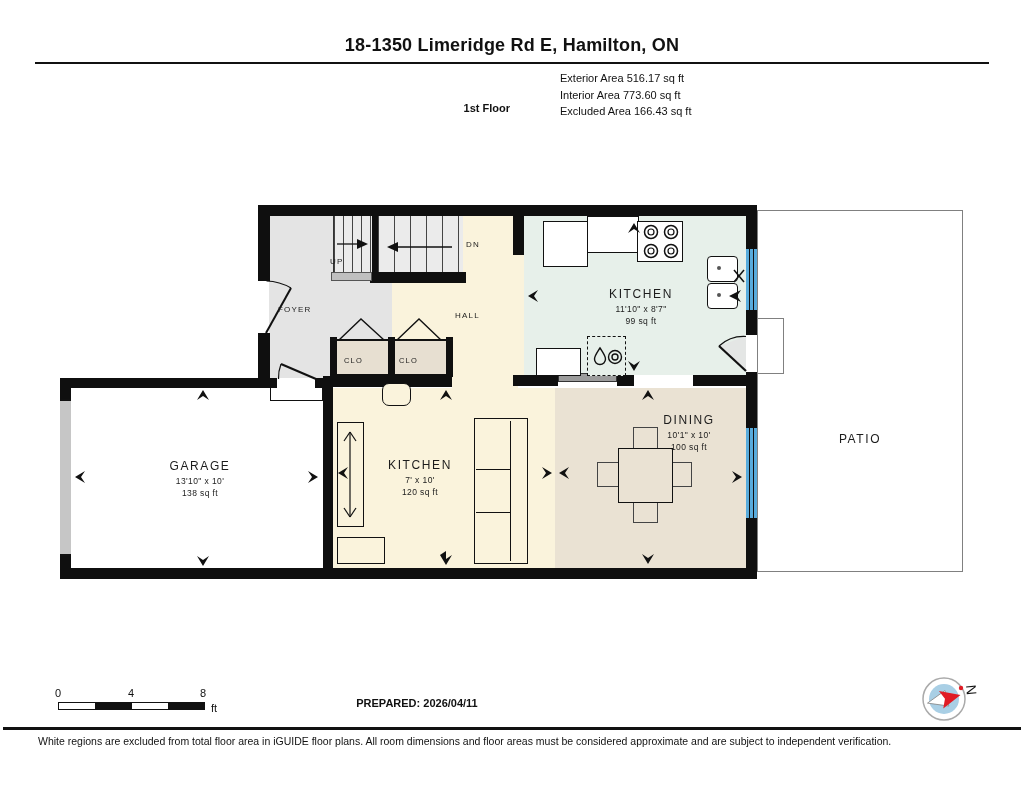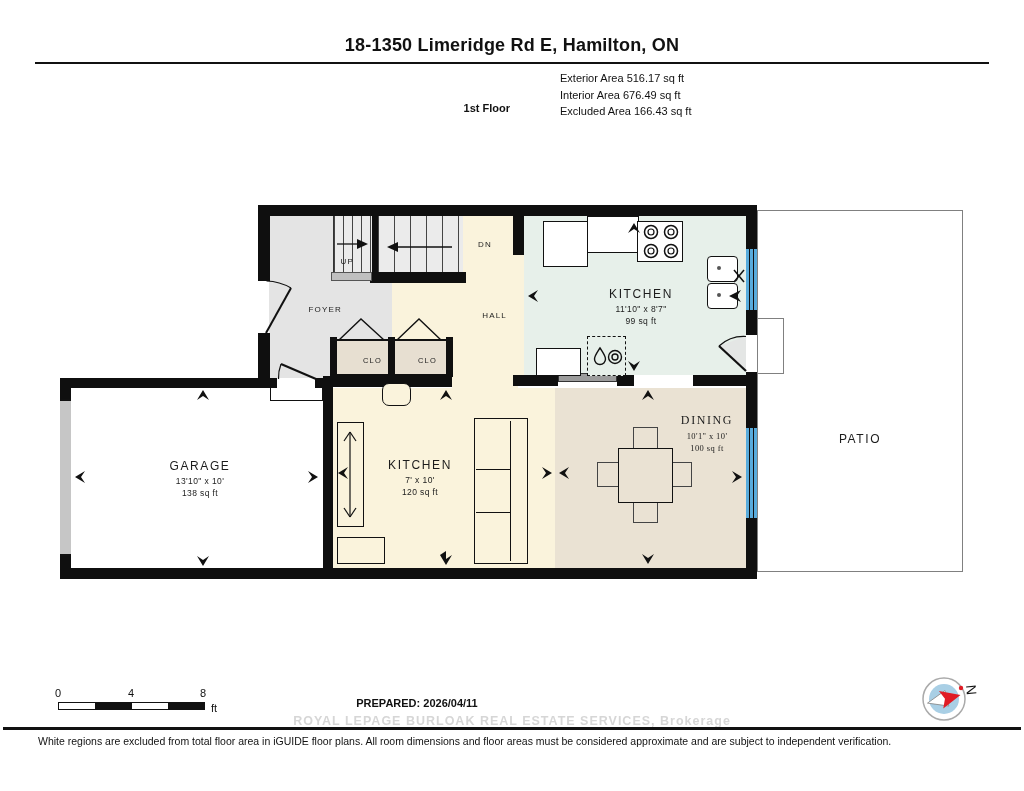--- a/index.html
+++ b/index.html
@@ -44,7 +44,7 @@
   <div id="hline"></div>
   <div id="floorlbl">1st Floor</div>
   <div class="statrow" style="left:524px;top:72px;">Exterior Area 516.17 sq ft</div>
-  <div class="statrow" style="left:524px;top:88.5px;">Interior Area 676.49 sq ft</div>
+  <div class="statrow" style="left:524px;top:88.5px;">Interior Area 773.60 sq ft</div>
   <div class="statrow" style="left:524px;top:105px;">Excluded Area 166.43 sq ft</div>
 
   <div class="abs" style="left:757px;top:210px;width:206px;height:362px;border:1.5px solid #808080;box-sizing:border-box;background:#fff;"></div>

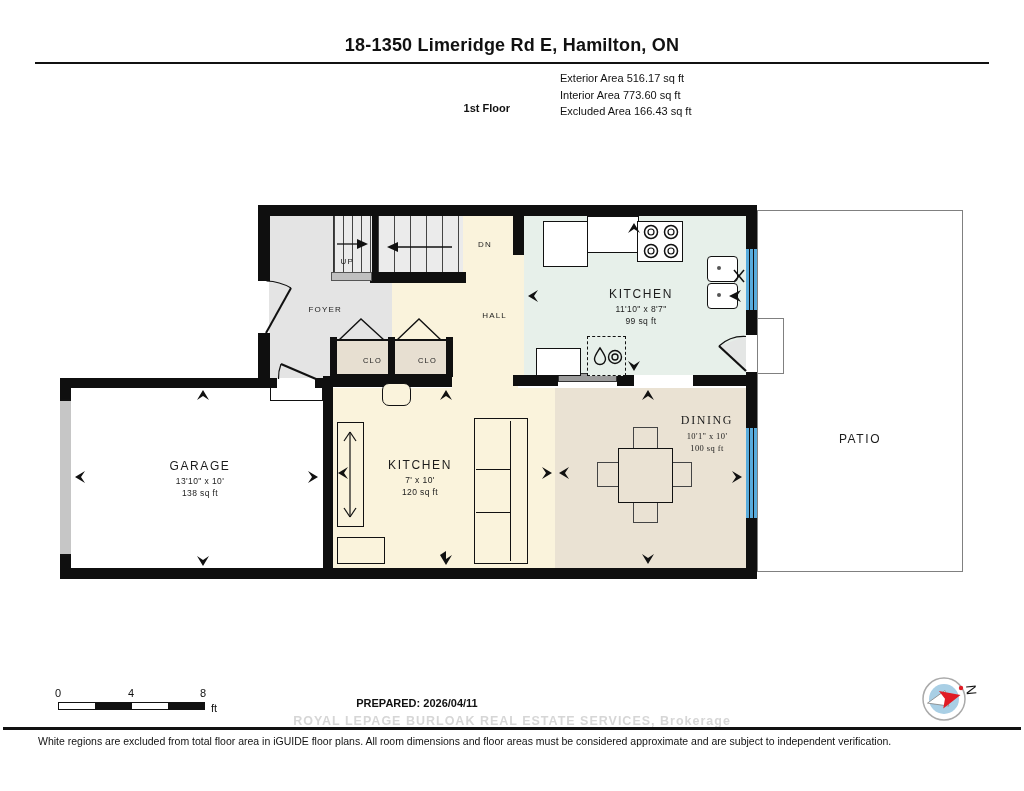--- a/index.html
+++ b/index.html
@@ -13,7 +13,7 @@
   .rlabel{position:absolute;text-align:center;color:#1c1c1c;}
   .rname{font-size:12px;letter-spacing:1.6px;font-weight:400;}
   .rdim{font-size:8.5px;letter-spacing:.4px;margin-top:2.5px;}
-  .smalllabel{position:absolute;font-size:8px;letter-spacing:1.2px;color:#1c1c1c;text-align:right;}
+  .smalllabel{position:absolute;font-size:8px;letter-spacing:1.2px;color:#1c1c1c;text-align:left;}
   .window{position:absolute;background:#58abdc;box-sizing:border-box;}
   .window .pane{position:absolute;top:0;bottom:0;width:1.5px;background:#0f0f0f;}
   #title{position:absolute;left:0;top:35px;width:1024px;text-align:center;

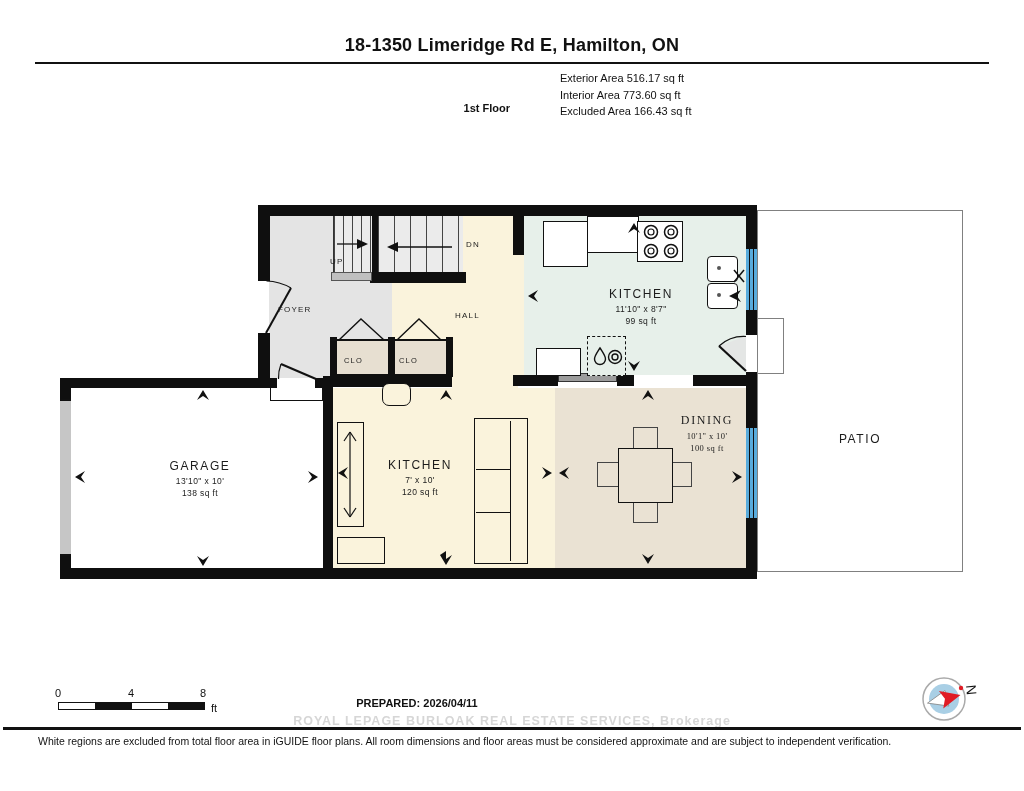--- a/index.html
+++ b/index.html
@@ -236,7 +236,7 @@
     <div class="rdim">7' x 10'</div>
     <div class="rdim">120 sq ft</div>
   </div>
-  <div class="rlabel" style="left:648px;top:413px;width:118px;font-family:Liberation Serif, serif;">
+  <div class="rlabel" style="left:630px;top:413px;width:118px;">
     <div class="rname">DINING</div>
     <div class="rdim">10'1" x 10'</div>
     <div class="rdim">100 sq ft</div>

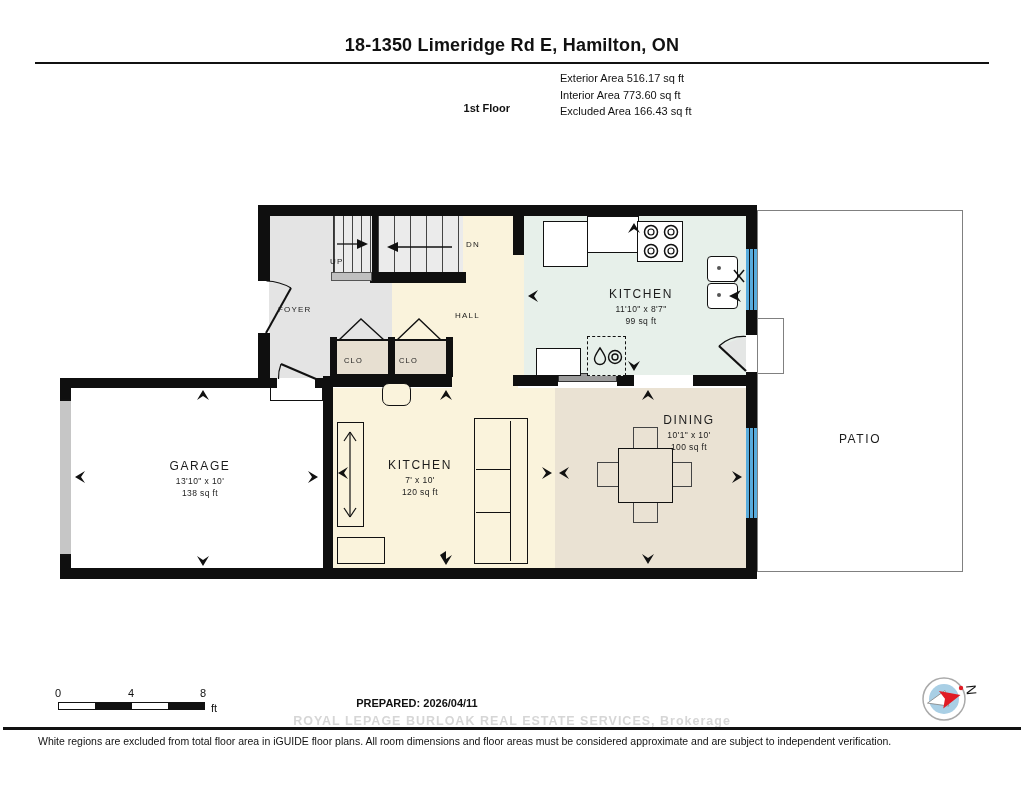--- a/index.html
+++ b/index.html
@@ -266,7 +266,6 @@
     <text x="56" y="20" font-size="14" font-family="Liberation Sans, sans-serif" fill="#111" transform="rotate(85 56 16)">N</text>
   </svg>
 
-  <div id="watermark">ROYAL LEPAGE BURLOAK REAL ESTATE SERVICES, Brokerage</div>
   <div id="botline"></div>
   <div id="disclaimer">White regions are excluded from total floor area in iGUIDE floor plans. All room dimensions and floor areas must be considered approximate and are subject to independent verification.</div>
 

